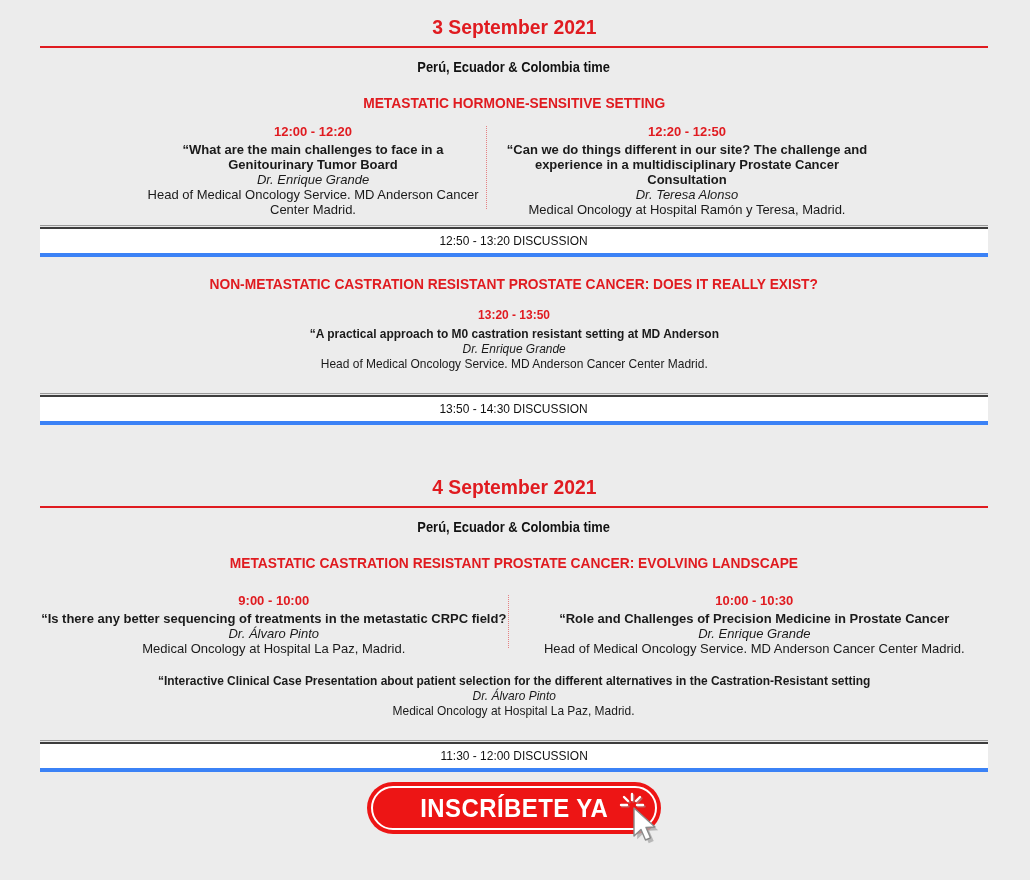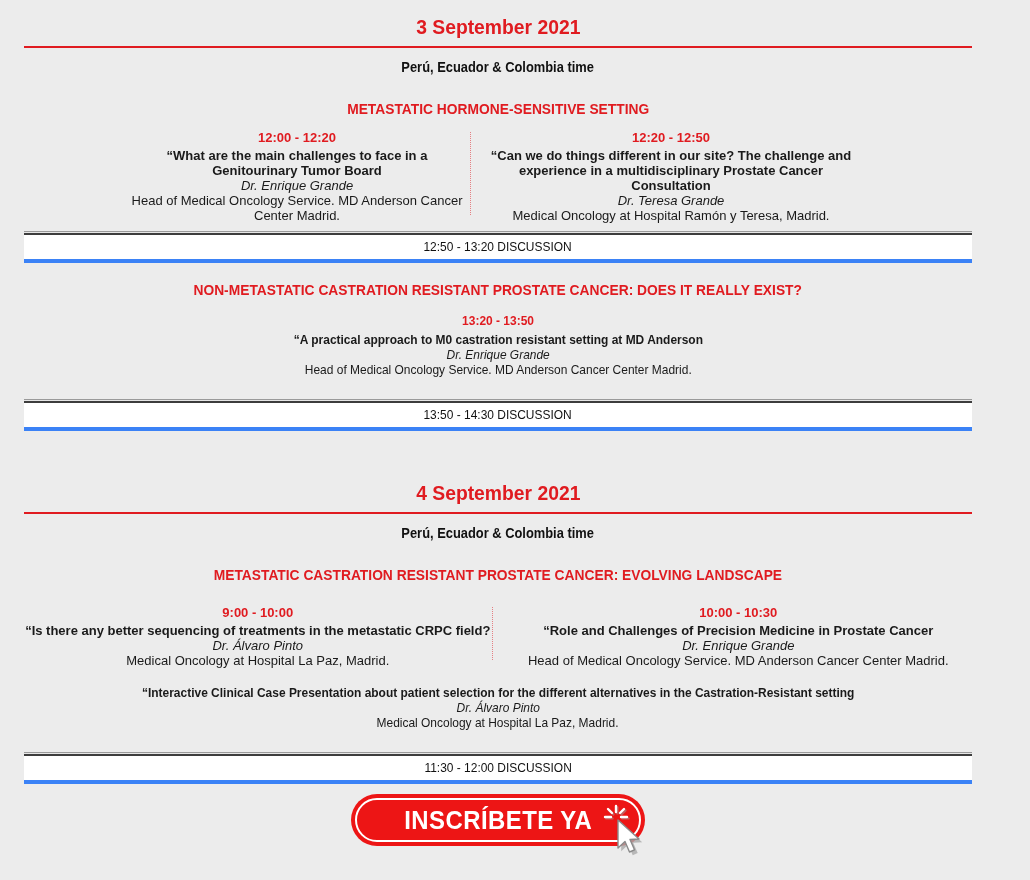--- a/index.html
+++ b/index.html
@@ -10,7 +10,7 @@
     color:#1a1a1a;
     -webkit-font-smoothing:antialiased;
   }
-  .page { position:relative; width:996px; height:880px; }
+  .page { position:relative; width:996px; height:880px;padding-left:16px; }
 
   
   .cx { display:inline-block; transform:scaleX(0.92); transform-origin:50% 50%; white-space:nowrap; }

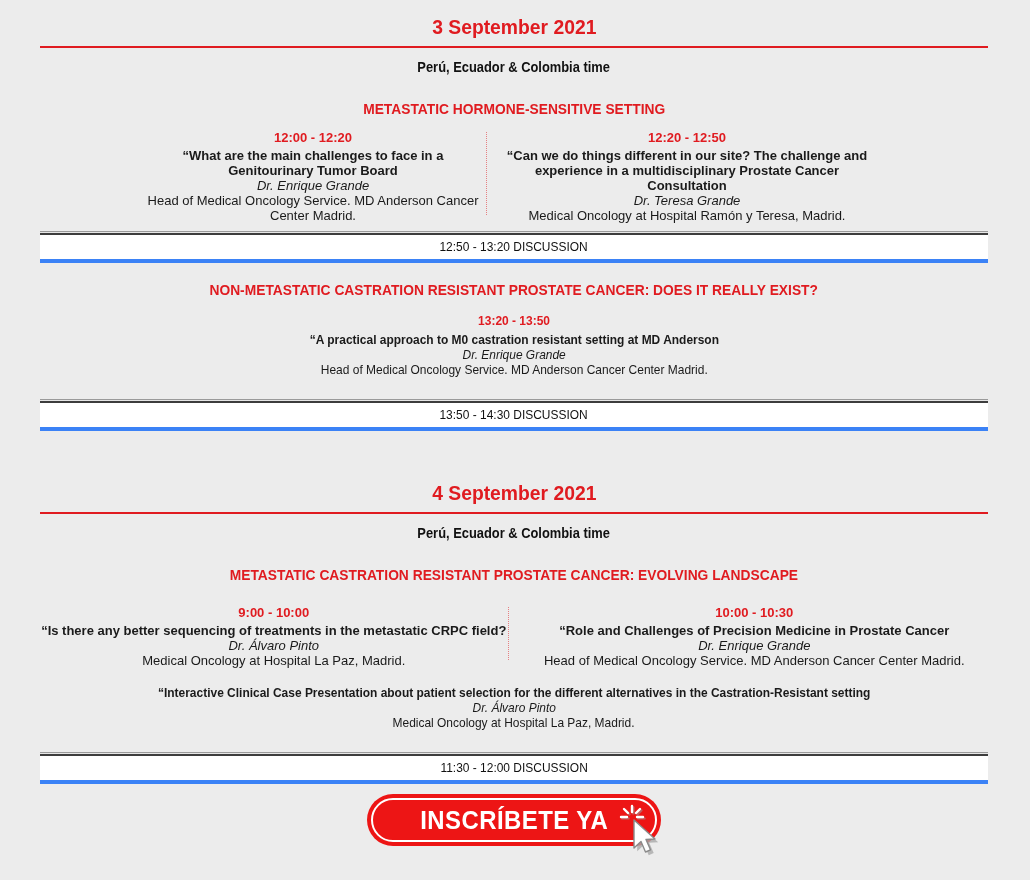--- a/index.html
+++ b/index.html
@@ -18,7 +18,7 @@
   .date-title { text-align:center; padding-top:15px; font-size:21px; font-weight:bold; color:#e01b20; line-height:24px; }
   .redline { height:2px; background:#e01b20; margin:7px 24px 0 24px; }
   .tz-note { text-align:center; margin-top:11px; font-size:14px; font-weight:bold; color:#111; }
-  .sec-heading { text-align:center; margin-top:25px; font-size:15px; font-weight:bold; color:#e01b20; }
+  .sec-heading { text-align:center; margin-top:19px; font-size:15px; font-weight:bold; color:#e01b20; }
 
   .time { color:#e01b20; font-weight:bold; font-size:13px; line-height:15px; margin-bottom:3px; }
   .stitle { font-weight:bold; font-size:13px; line-height:15px; }

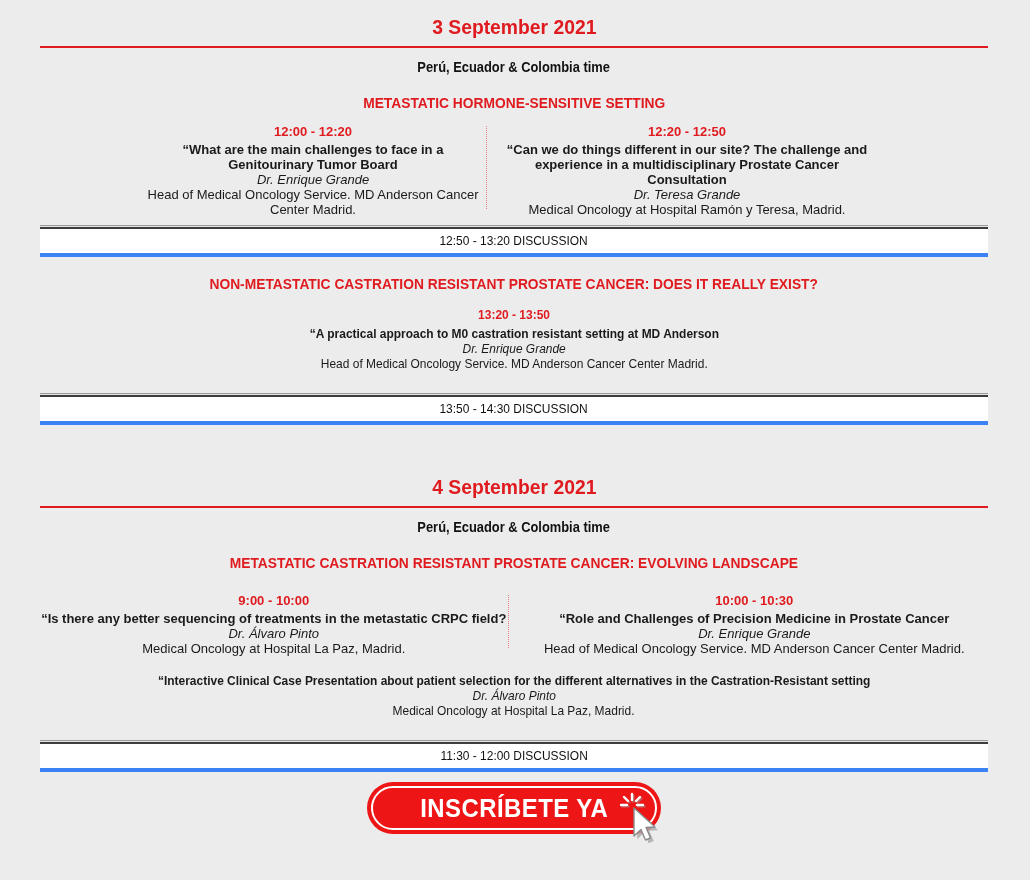--- a/index.html
+++ b/index.html
@@ -93,7 +93,7 @@
     <div class="colR">
       <div class="time">12:20 - 12:50</div>
       <div class="stitle">“Can we do things different in our site? The challenge and experience in a multidisciplinary Prostate Cancer Consultation</div>
-      <div class="speaker">Dr. Teresa Grande</div>
+      <div class="speaker">Dr. Teresa Alonso</div>
       <div class="affil">Medical Oncology at Hospital Ramón y Teresa, Madrid.</div>
     </div>
   </div>

